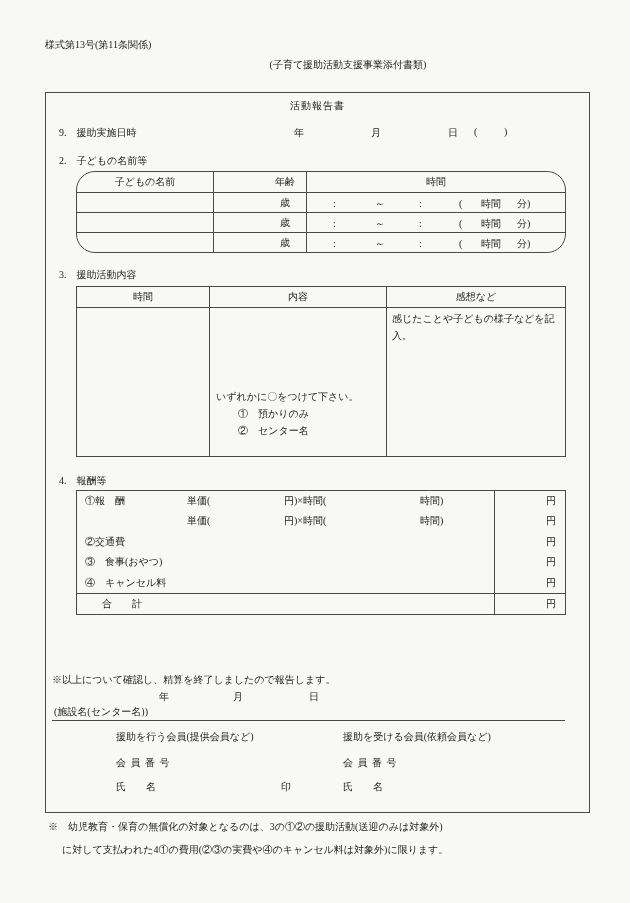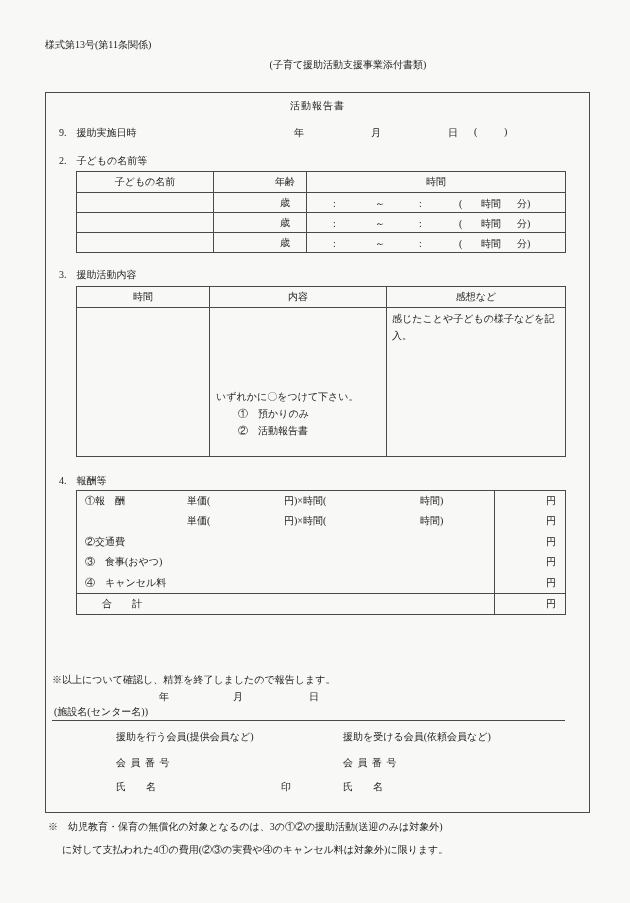--- a/index.html
+++ b/index.html
@@ -43,7 +43,7 @@
   .ctr { text-align: center; }
 
   
-  .t2 { top: 78px; }
+  .t2 { top: 78px; border-radius: 19px; }
   .t2 .trow { height: 20px; line-height: 19px; }
   .c-name { width: 137px; }
   .c-sex  { width: 50px; margin-top: 20px; }

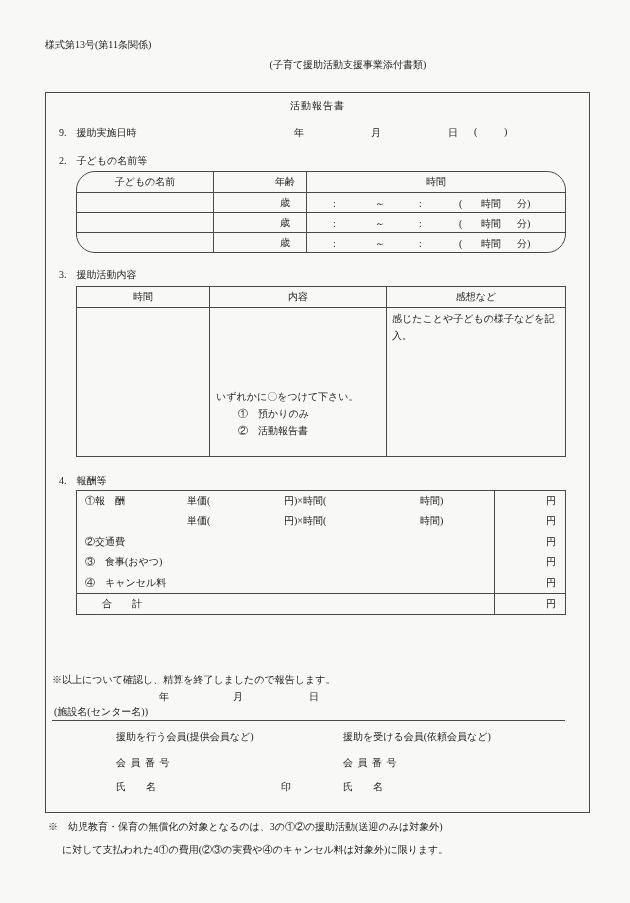--- a/index.html
+++ b/index.html
@@ -168,7 +168,7 @@
         <div class="tcell a-content content-cell">
           <div class="instr">いずれかに〇をつけて下さい。</div>
           <div class="opt">①　預かりのみ</div>
-          <div class="opt">②　活動報告書</div>
+          <div class="opt">②　センター名</div>
 
         </div>
         <div class="tcell a-imp last imp-cell">感じたことや子どもの様子などを記入。</div>

